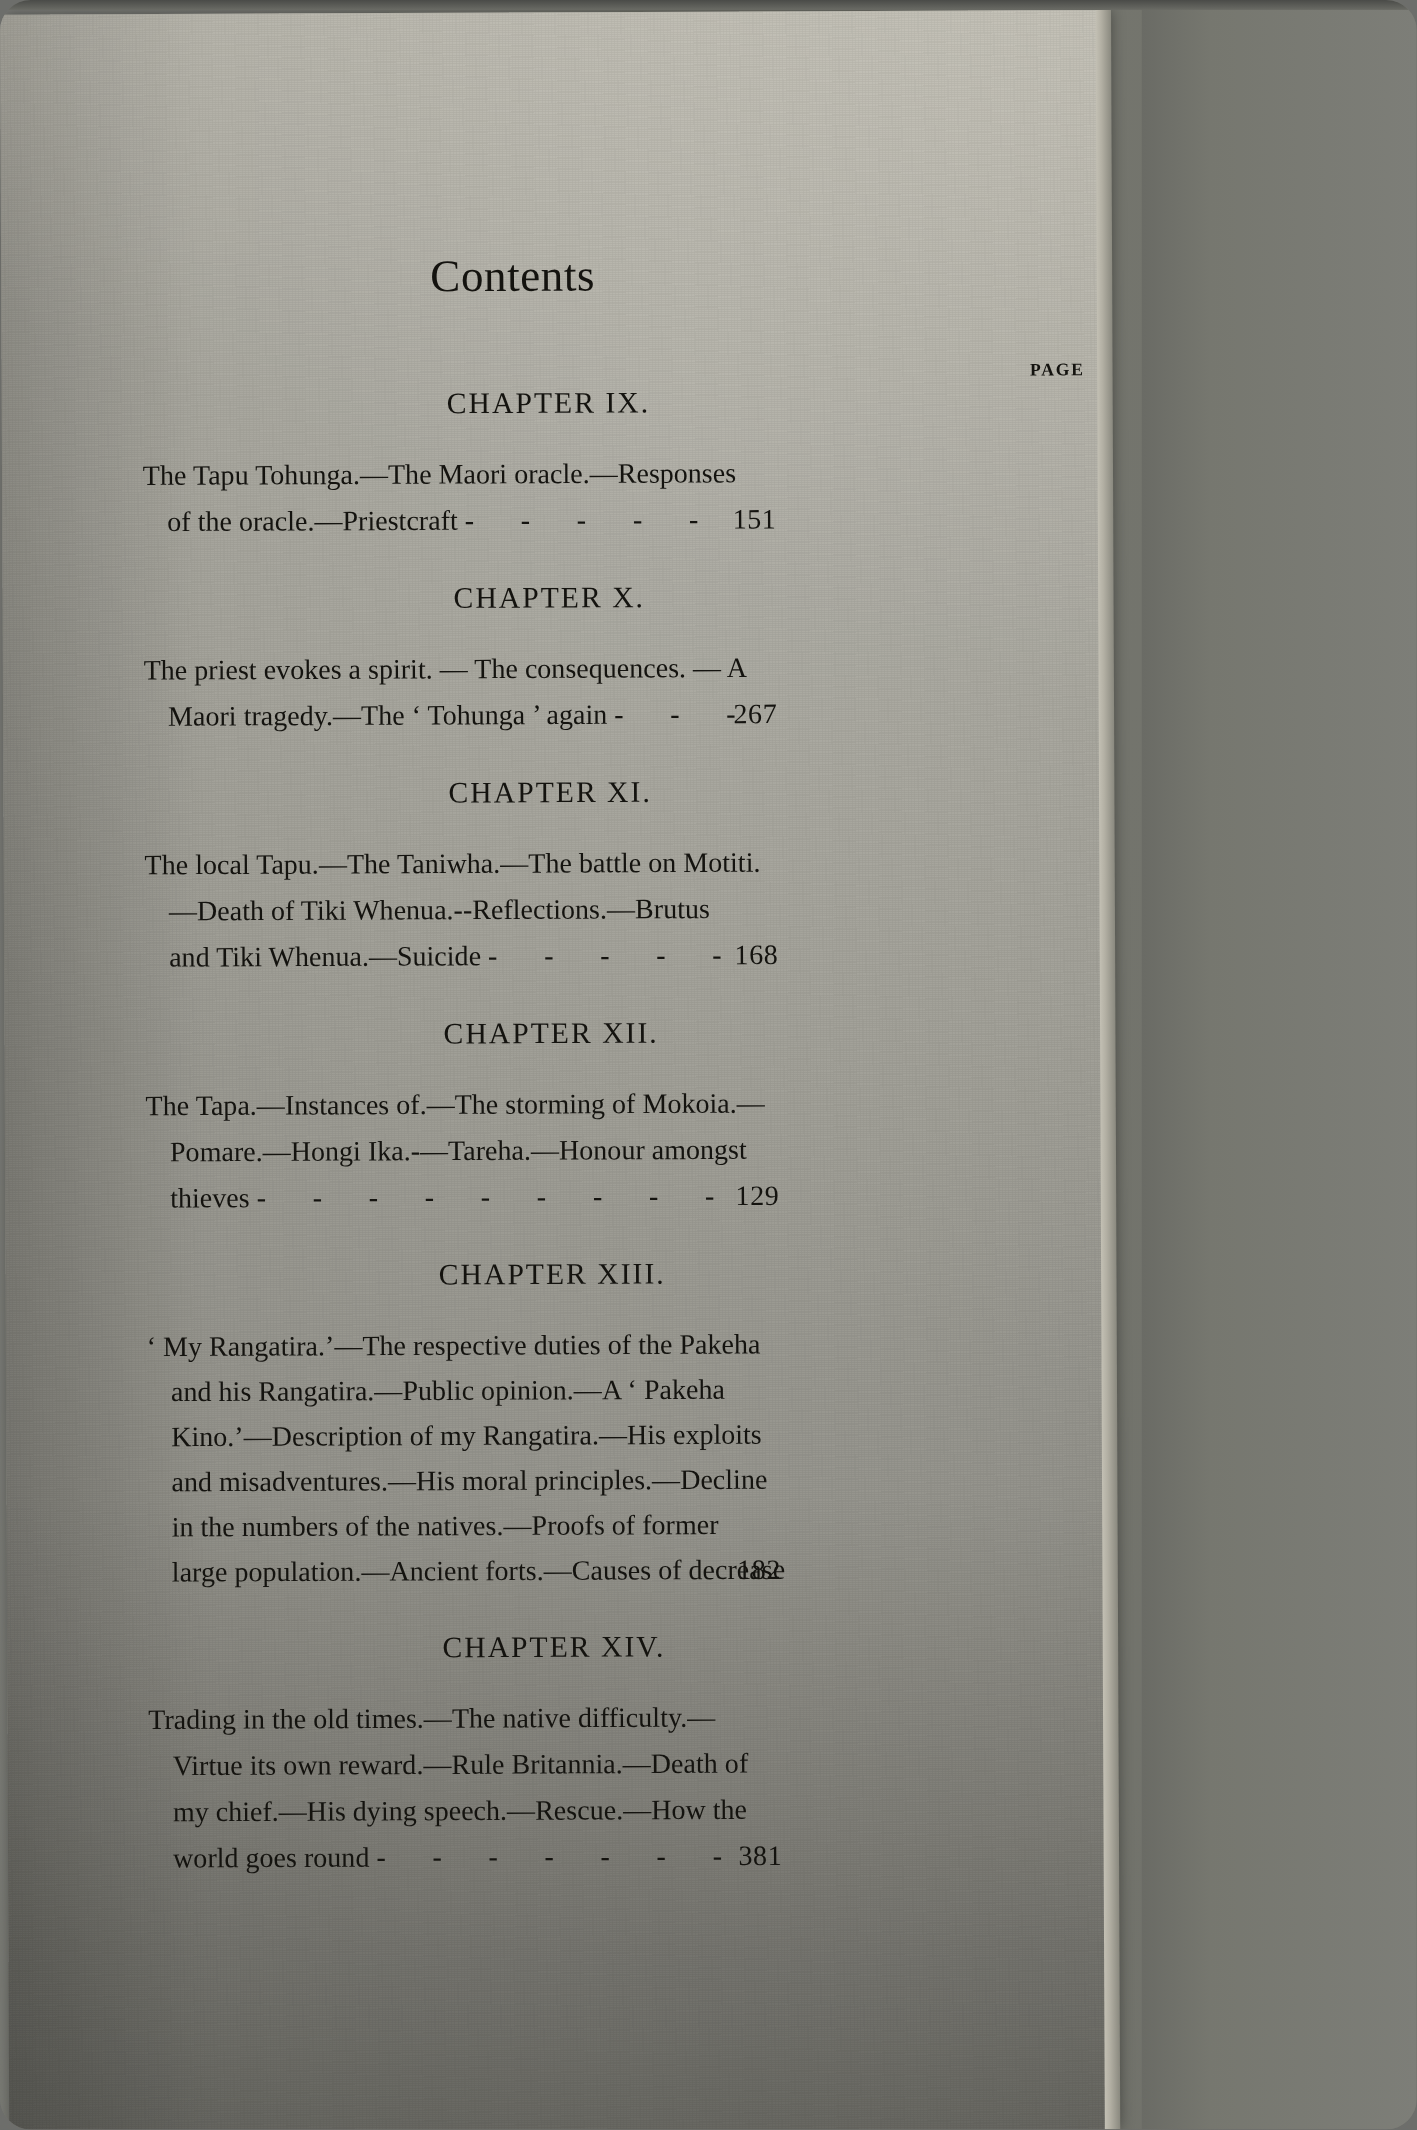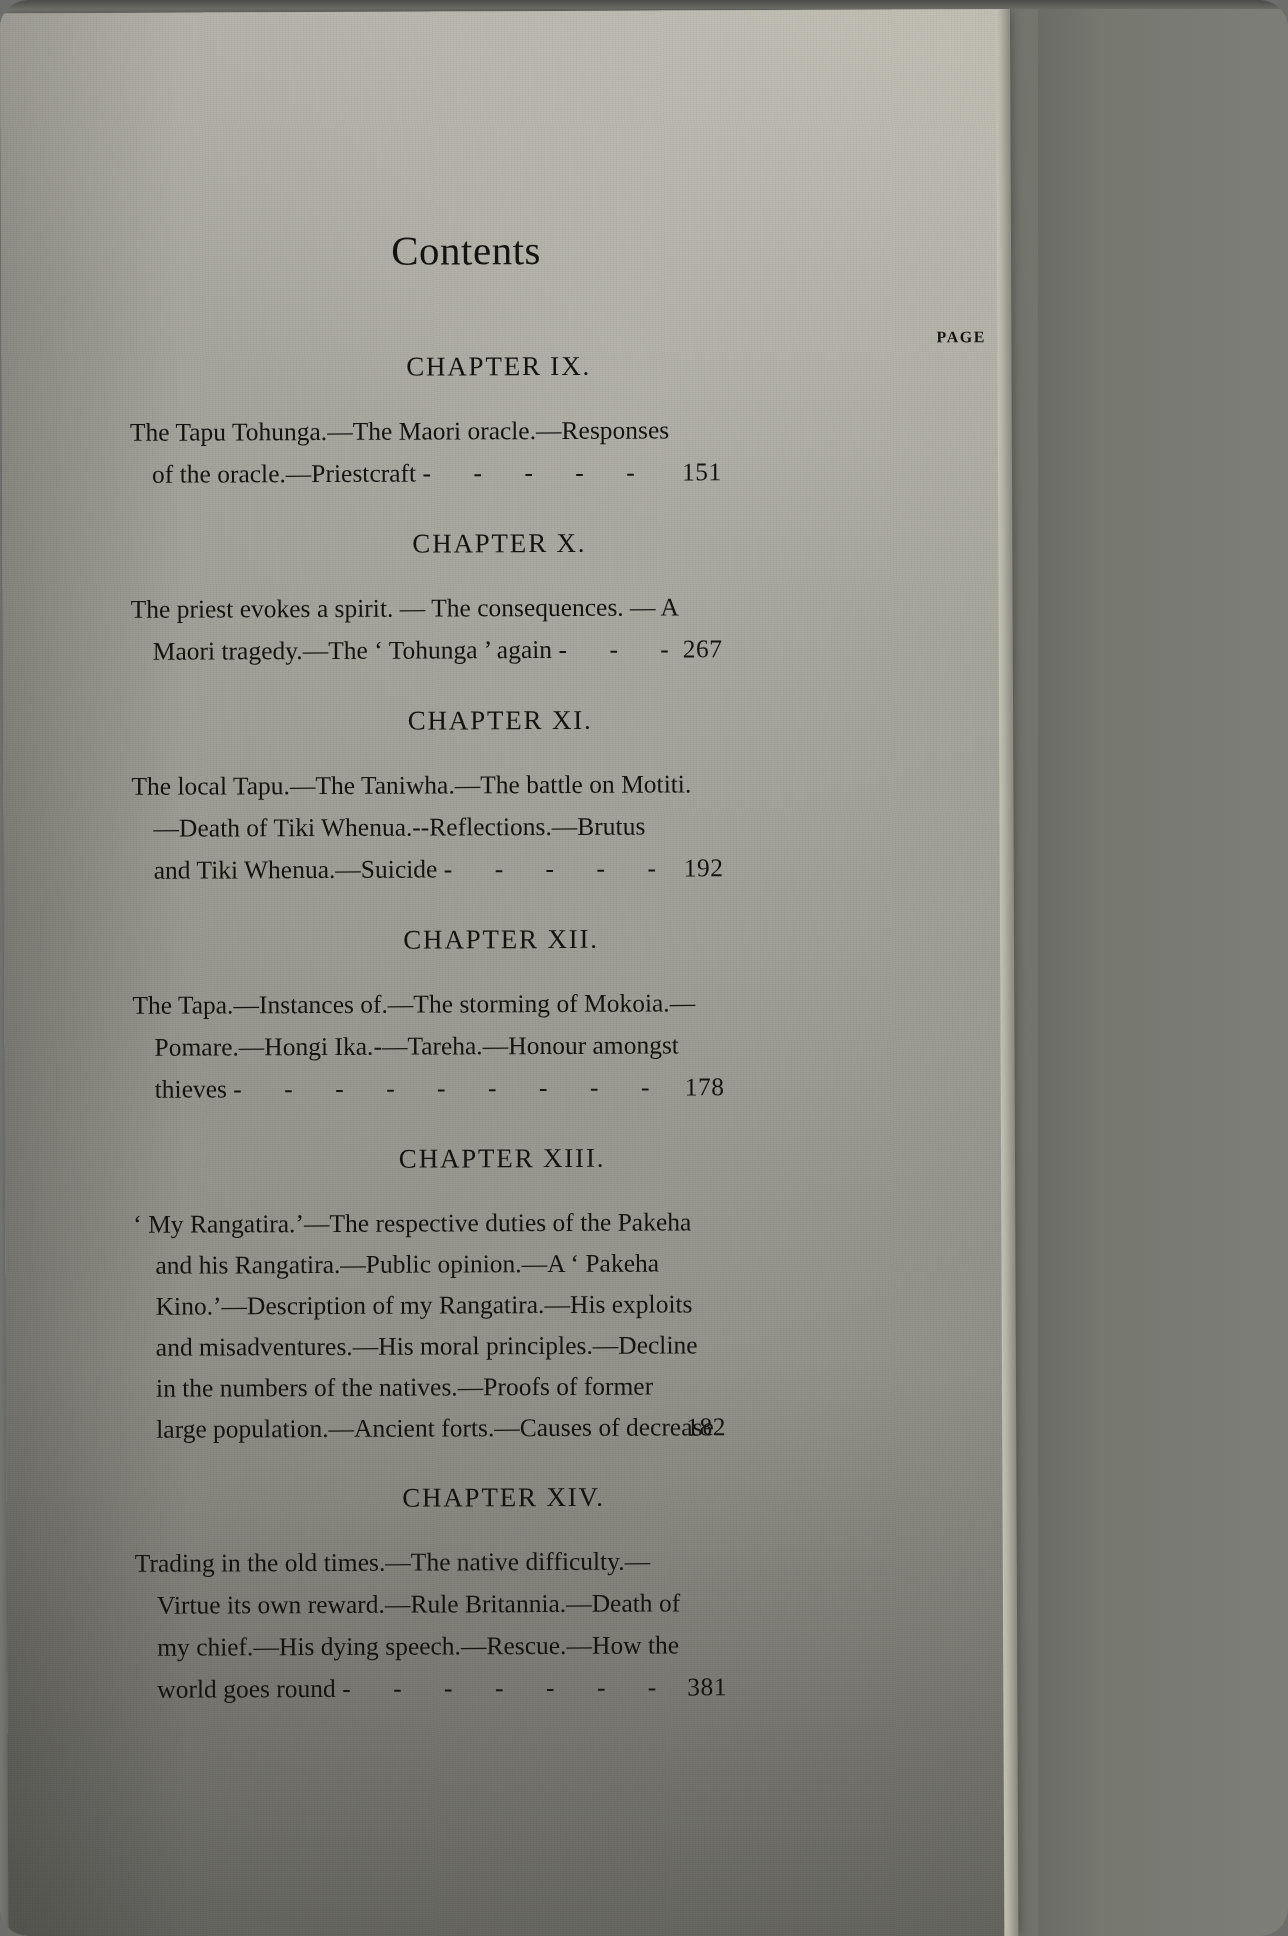--- a/index.html
+++ b/index.html
@@ -156,7 +156,7 @@
 
   .pagenum {
     position: absolute;
-    right: 0;
+    right: 16px;
     width: 110px;
     text-align: left;
     padding-left: 22px;

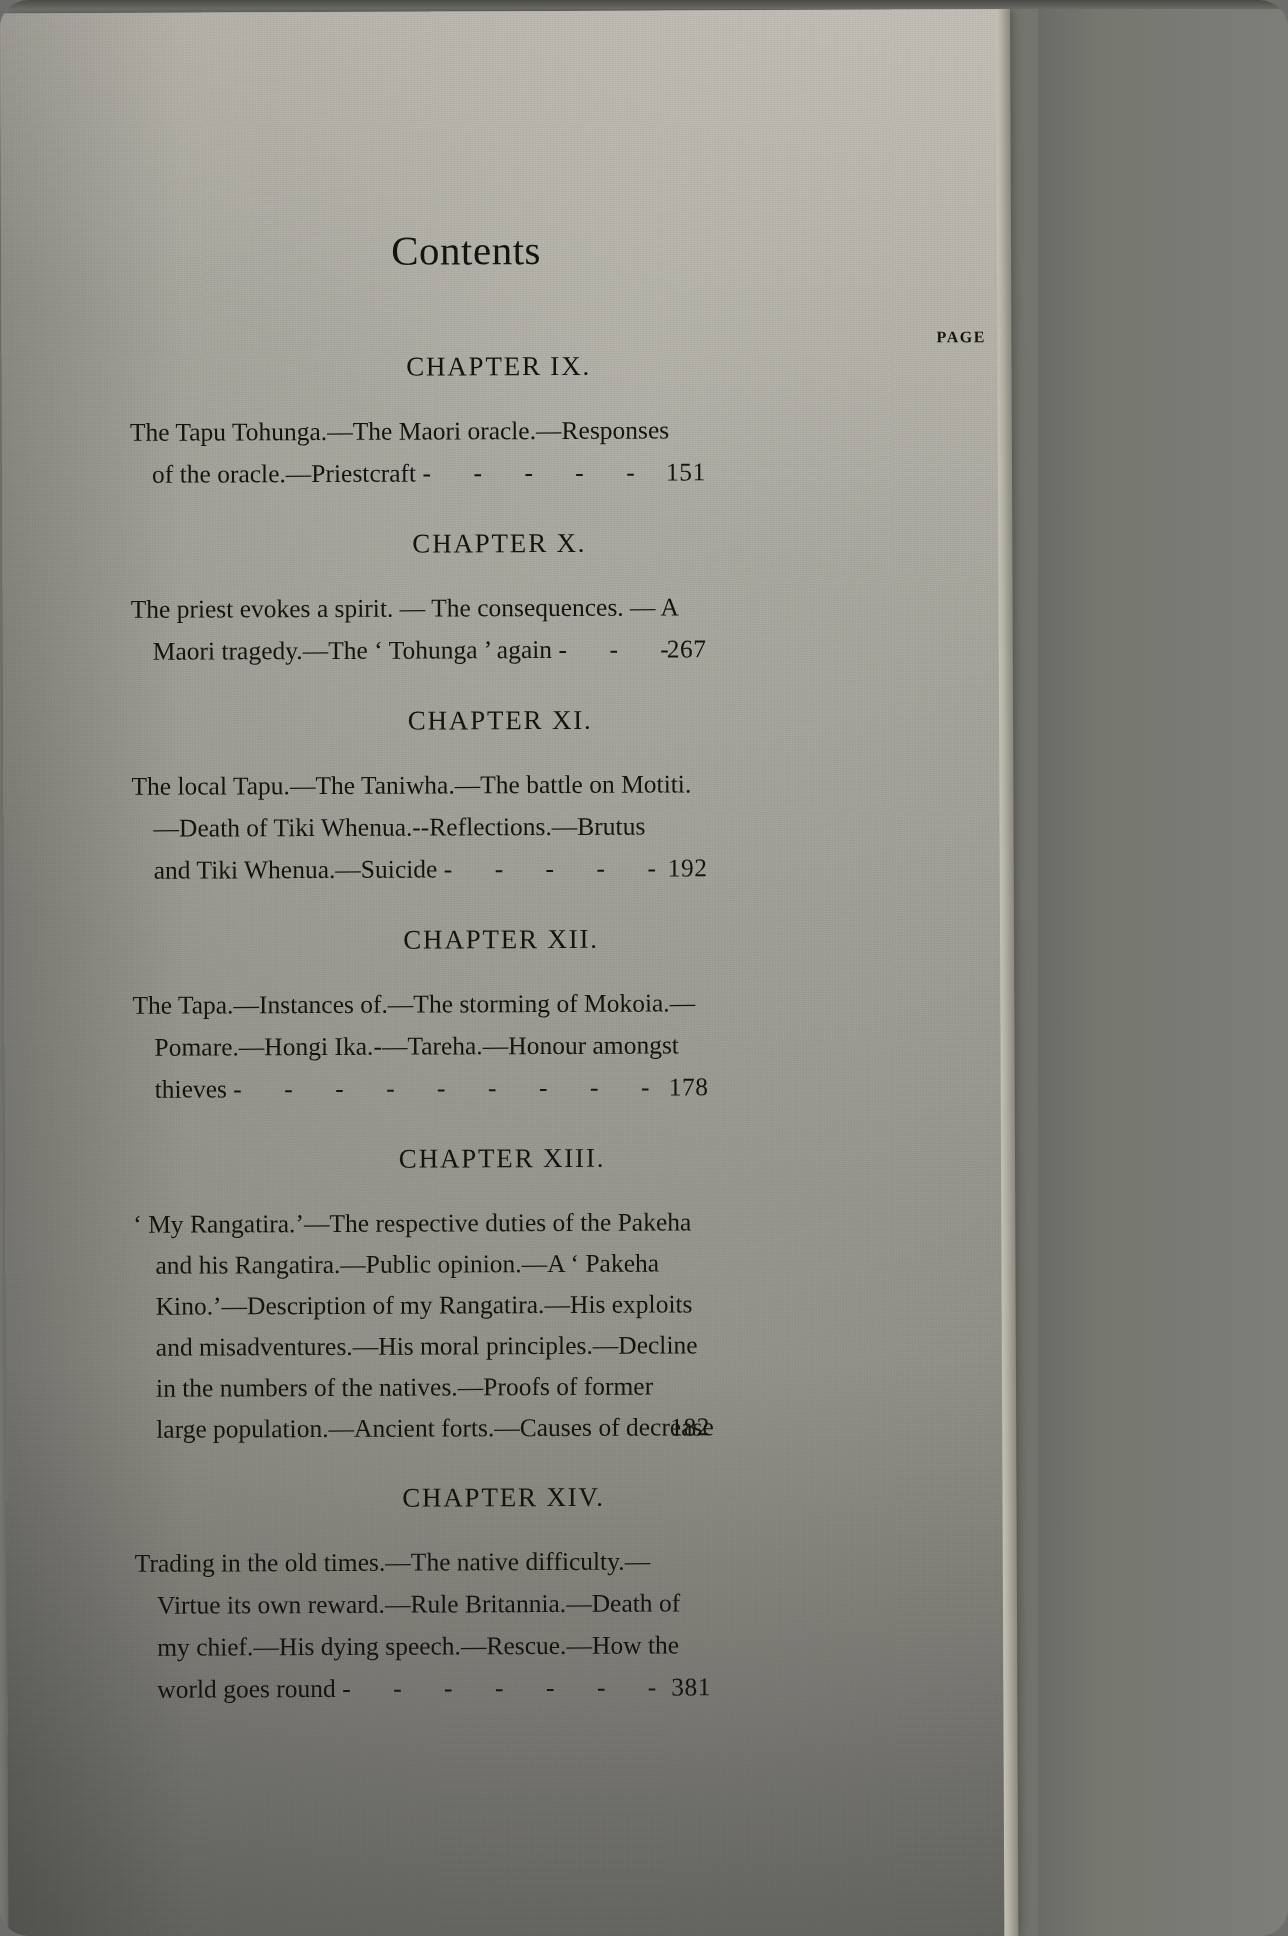--- a/index.html
+++ b/index.html
@@ -203,7 +203,7 @@
             <div class="entry-body">
               <span class="l">The local Tapu.—The Taniwha.—The battle on Motiti.  </span>
               <span class="l indent">—Death  of  Tiki  Whenua.--Reflections.—Brutus  </span>
-              <span class="l indent last">and Tiki Whenua.—Suicide  <span class="leaders">-      -      -      -      -</span><span class="pagenum">192</span></span>
+              <span class="l indent last">and Tiki Whenua.—Suicide  <span class="leaders">-      -      -      -      -</span><span class="pagenum">168</span></span>
             </div>
           </div>
           <div class="entry e12">

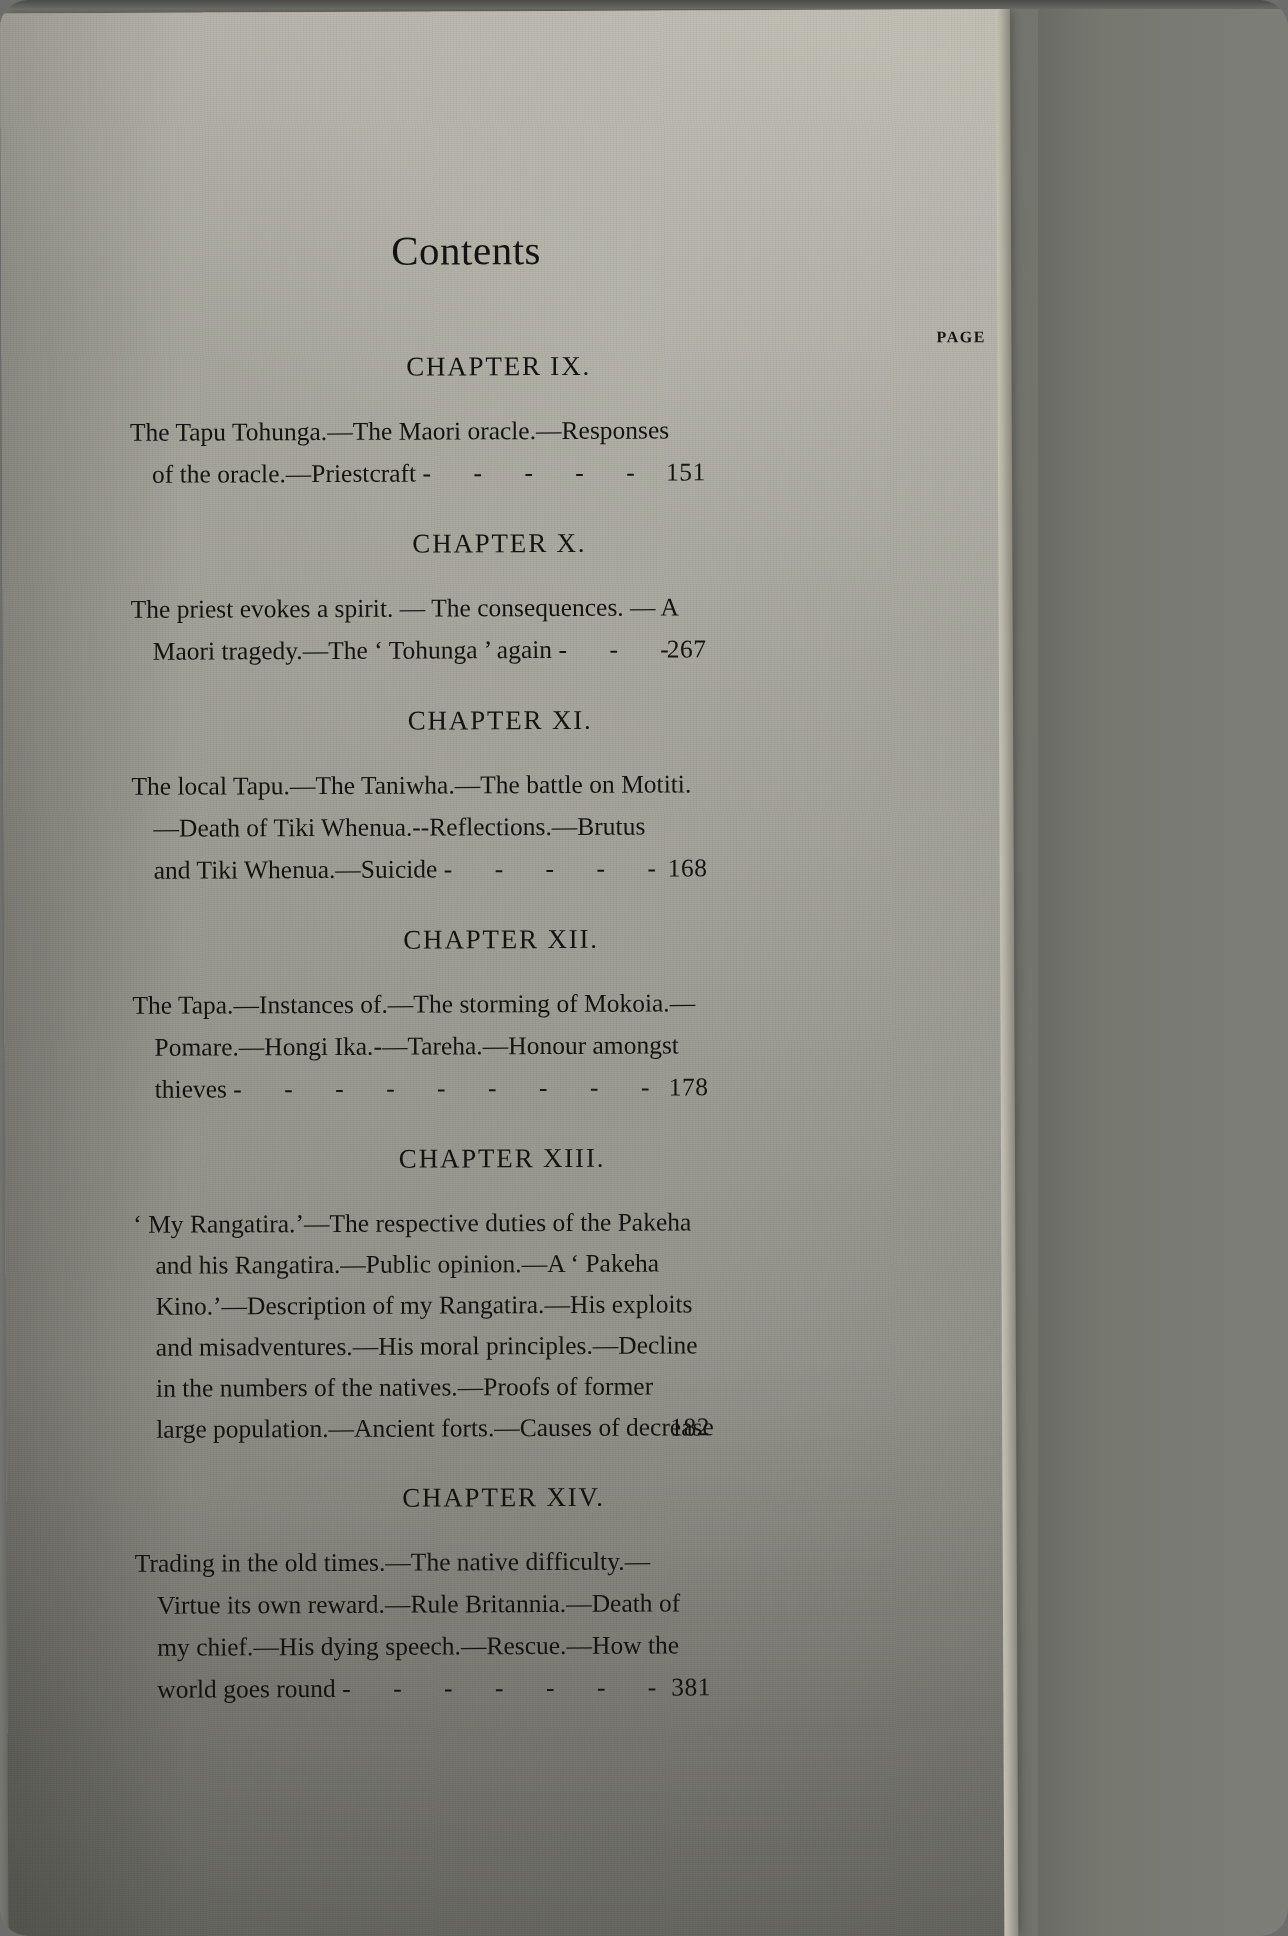--- a/index.html
+++ b/index.html
@@ -211,7 +211,7 @@
             <div class="entry-body">
               <span class="l">The  Tapa.—Instances of.—The storming of Mokoia.—  </span>
               <span class="l indent">Pomare.—Hongi  Ika.-—Tareha.—Honour  amongst  </span>
-              <span class="l indent last">thieves  <span class="leaders">-      -      -      -      -      -      -      -      -</span><span class="pagenum">178</span></span>
+              <span class="l indent last">thieves  <span class="leaders">-      -      -      -      -      -      -      -      -</span><span class="pagenum">129</span></span>
             </div>
           </div>
           <div class="entry e13">

